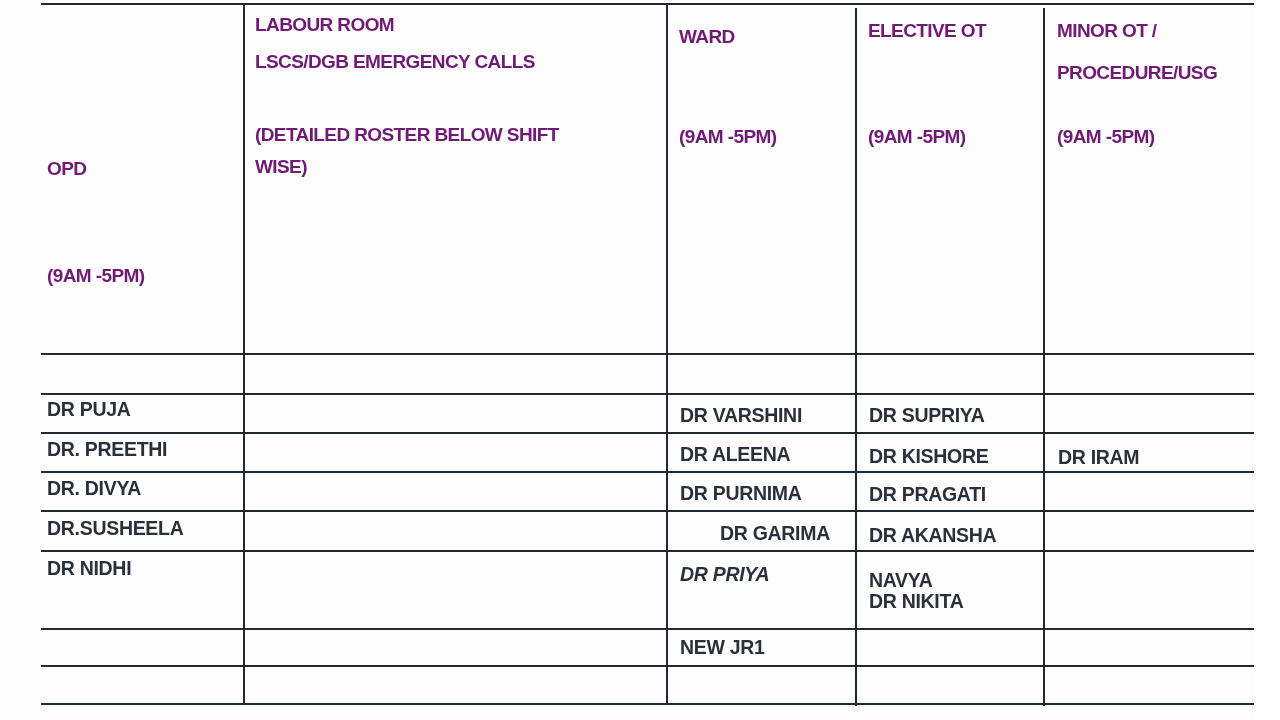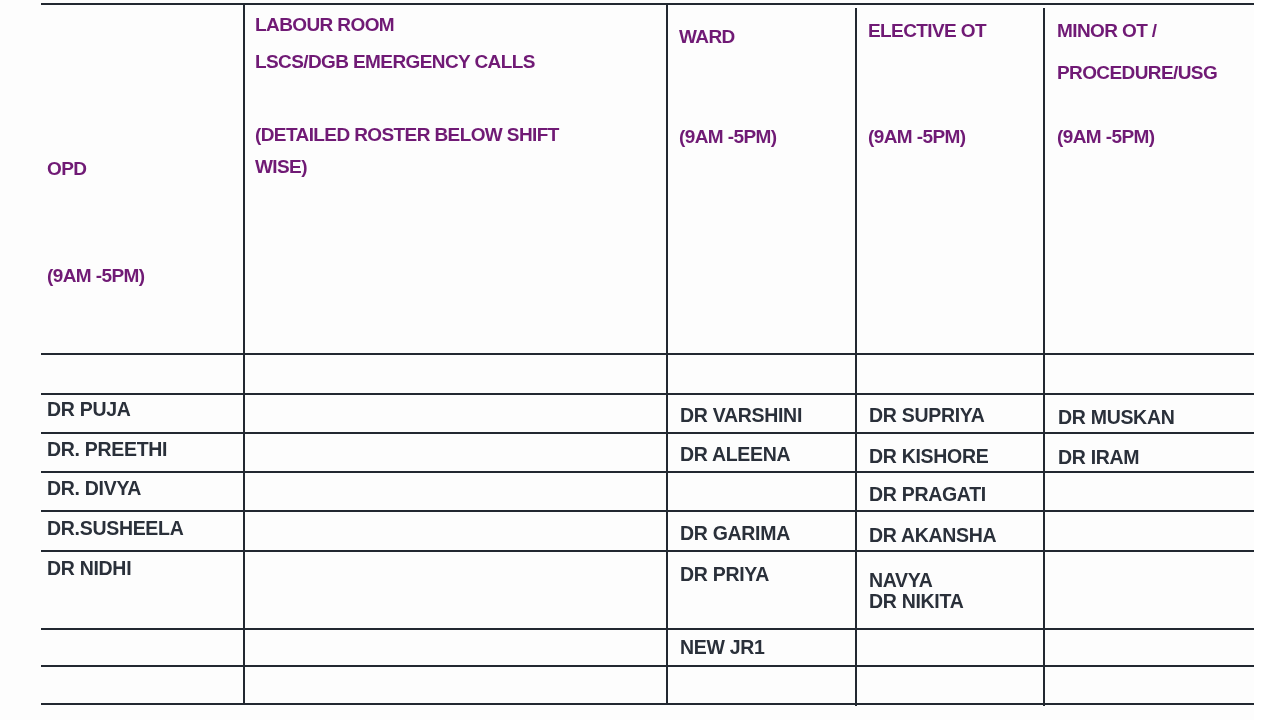--- a/index.html
+++ b/index.html
@@ -115,7 +115,6 @@
   <div class="name-text" style="left:869px; top:584px;">DR NIKITA</div>
   <div class="name-text" style="left:869px; top:563px;">NAVYA</div>
 
-  <div class="name-text" style="left:1058px; top:400px;">DR MUSKAN</div>
   <div class="name-text" style="left:1058px; top:440px;text-align:right;">DR IRAM</div>
 
   <div class="clip-right"></div>

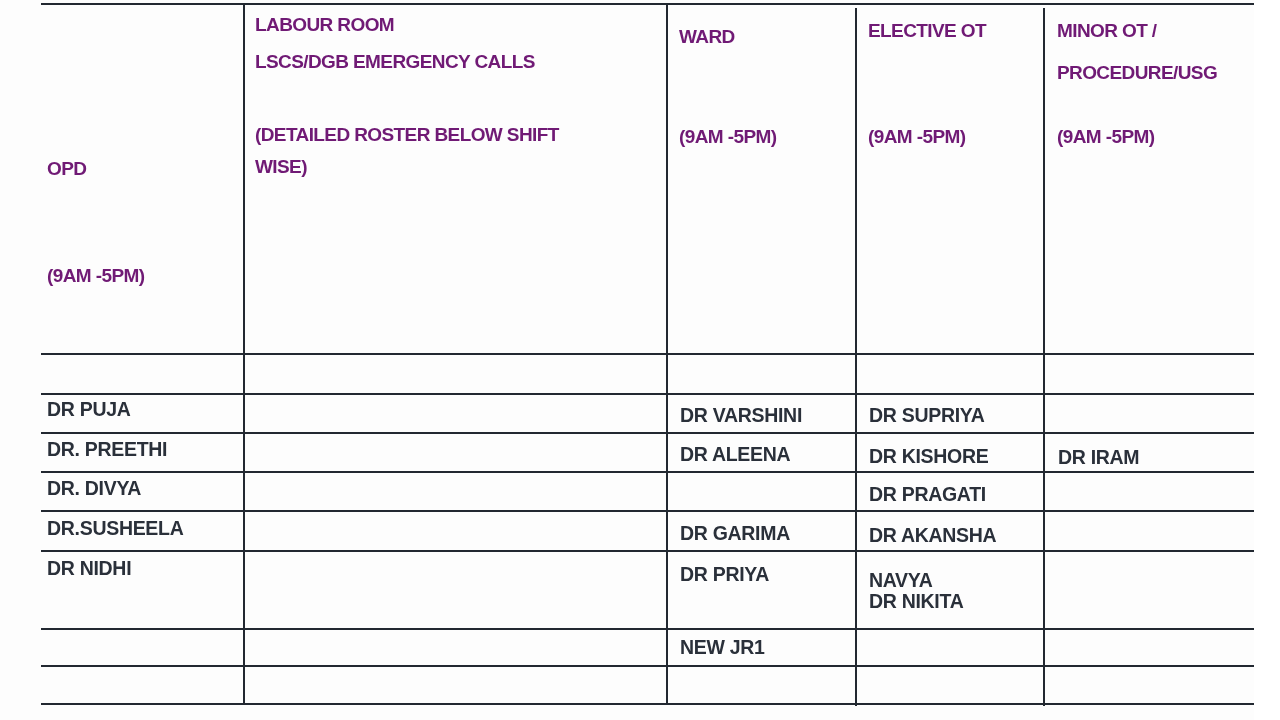--- a/index.html
+++ b/index.html
@@ -104,6 +104,7 @@
 
   <div class="name-text" style="left:680px; top:398px;">DR VARSHINI</div>
   <div class="name-text" style="left:680px; top:437px;">DR ALEENA</div>
+  <div class="name-text" style="left:680px; top:476px;">DR PURNIMA</div>
   <div class="name-text" style="left:680px; top:516px;">DR GARIMA</div>
   <div class="name-text" style="left:680px; top:557px;">DR PRIYA</div>
   <div class="name-text" style="left:680px; top:630px;">NEW JR1</div>

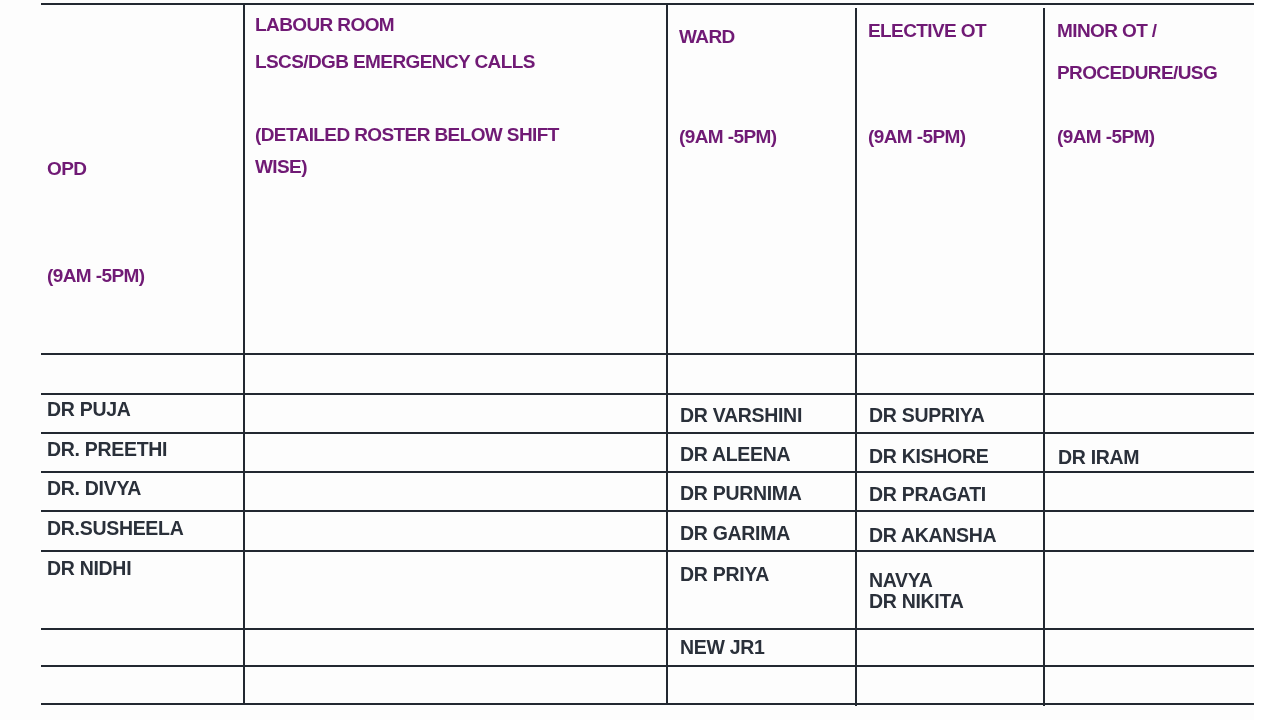--- a/index.html
+++ b/index.html
@@ -105,7 +105,7 @@
   <div class="name-text" style="left:680px; top:398px;">DR VARSHINI</div>
   <div class="name-text" style="left:680px; top:437px;">DR ALEENA</div>
   <div class="name-text" style="left:680px; top:476px;">DR PURNIMA</div>
-  <div class="name-text" style="left:680px; top:516px;">DR GARIMA</div>
+  <div class="name-text" style="left:720px; top:516px;">DR GARIMA</div>
   <div class="name-text" style="left:680px; top:557px;">DR PRIYA</div>
   <div class="name-text" style="left:680px; top:630px;">NEW JR1</div>
 

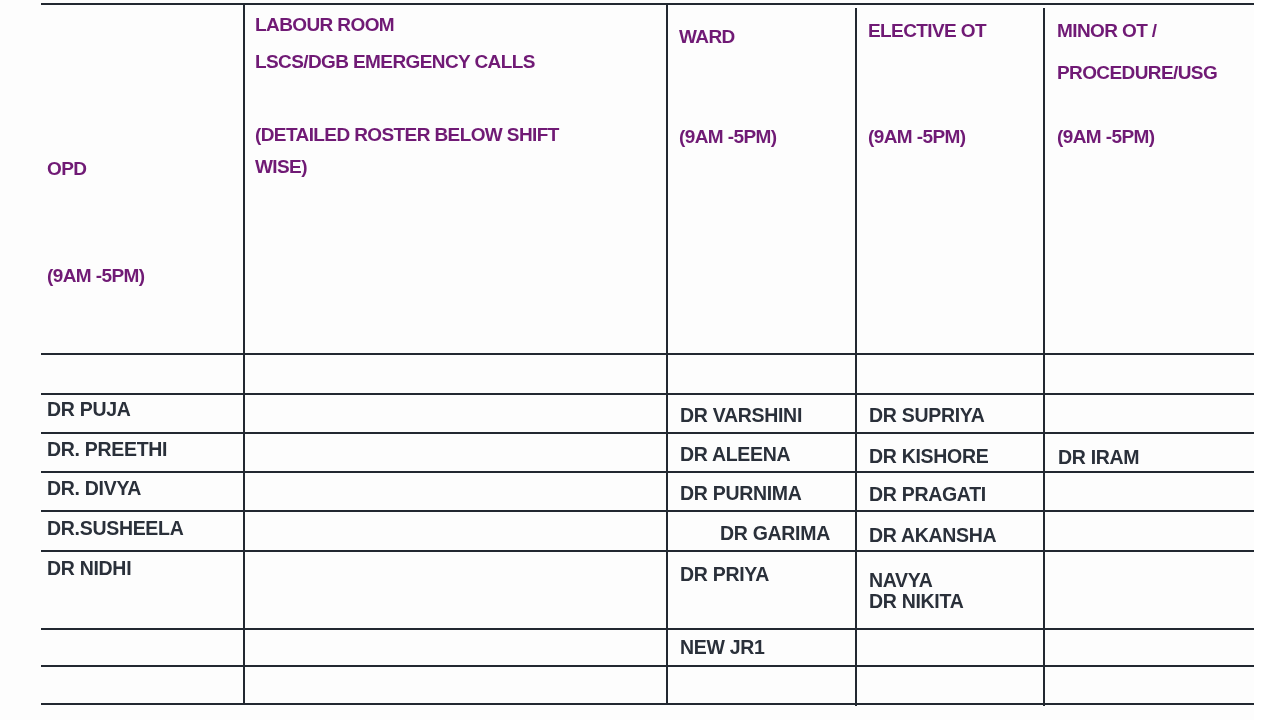--- a/index.html
+++ b/index.html
@@ -106,7 +106,7 @@
   <div class="name-text" style="left:680px; top:437px;">DR ALEENA</div>
   <div class="name-text" style="left:680px; top:476px;">DR PURNIMA</div>
   <div class="name-text" style="left:720px; top:516px;">DR GARIMA</div>
-  <div class="name-text" style="left:680px; top:557px;">DR PRIYA</div>
+  <div class="name-text" style="left:680px; top:557px;font-style:italic;">DR PRIYA</div>
   <div class="name-text" style="left:680px; top:630px;">NEW JR1</div>
 
   <div class="name-text" style="left:869px; top:398px;">DR SUPRIYA</div>

